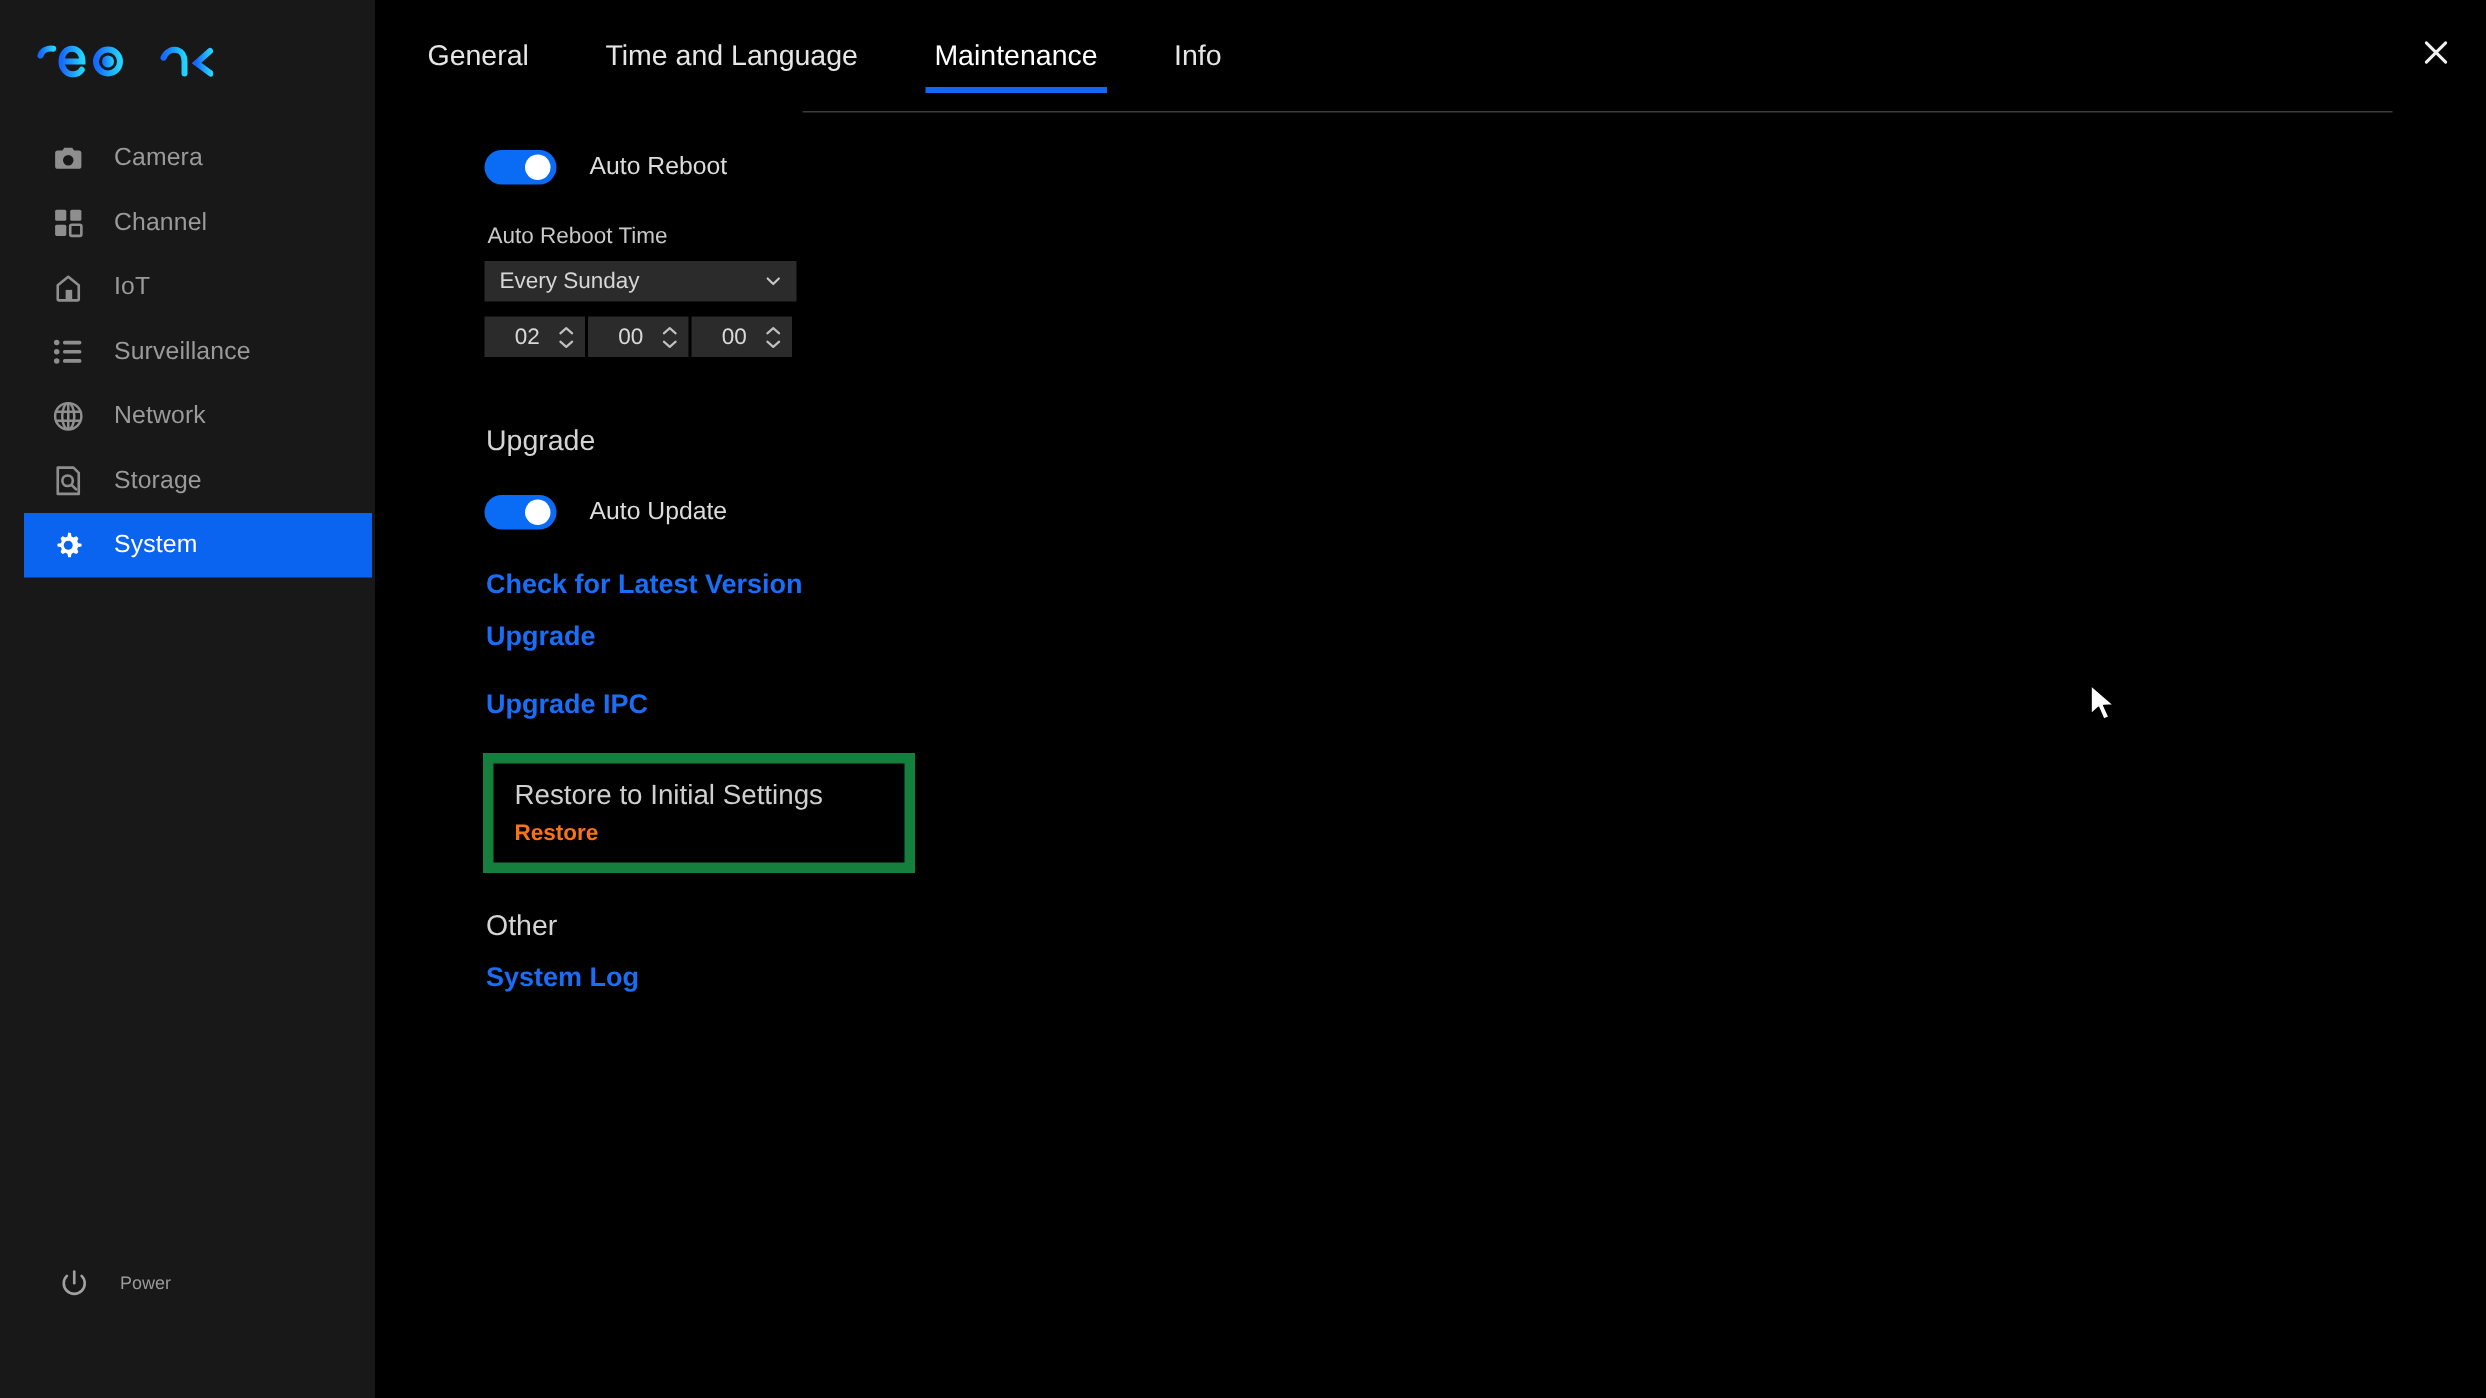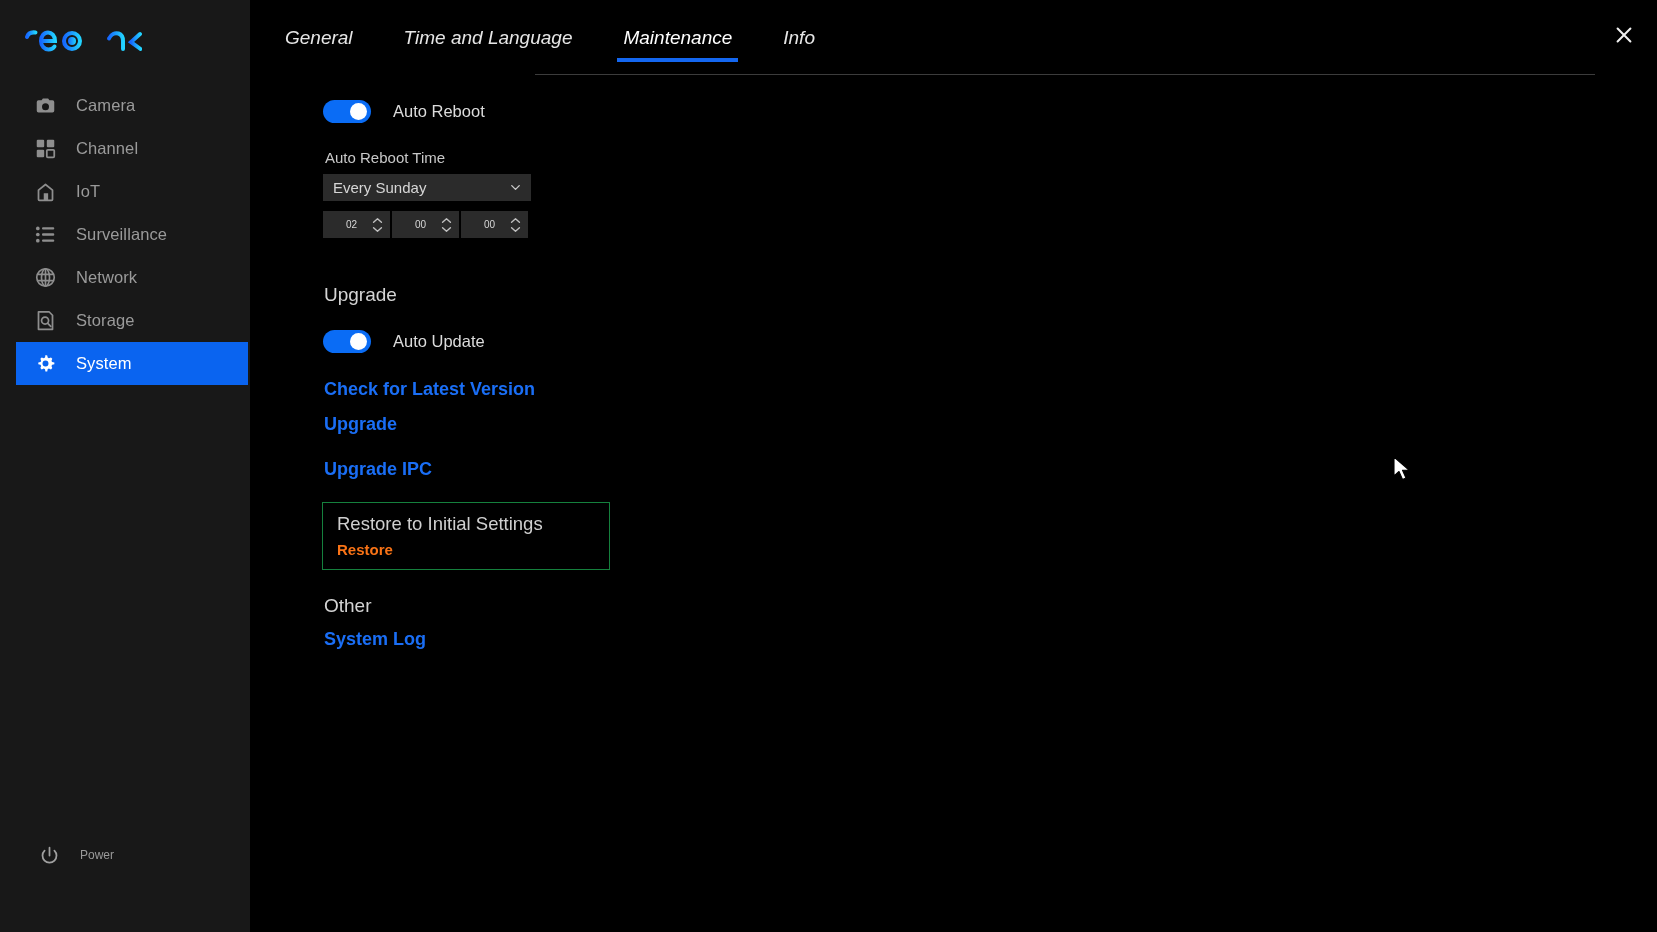--- a/index.html
+++ b/index.html
@@ -100,7 +100,6 @@
     margin-right: 51px;
     cursor: pointer;
     white-space: nowrap;
-    font-style: italic;
   }
   .tab.active { color: #ffffff; }
   .tab .underline {

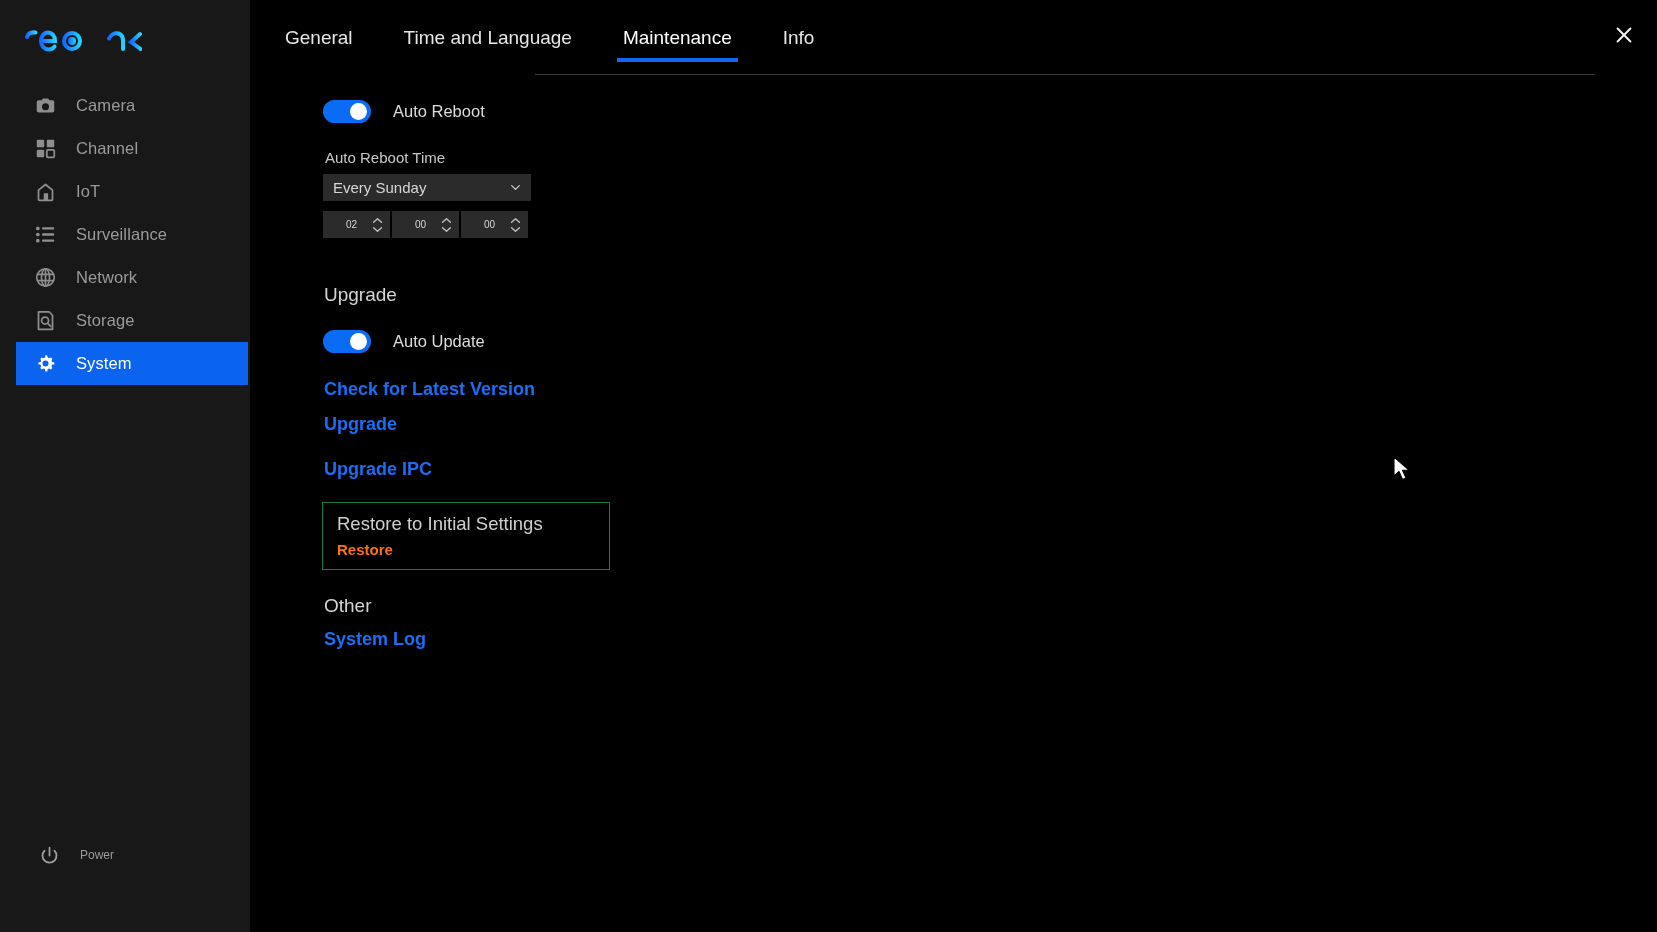--- a/index.html
+++ b/index.html
@@ -209,7 +209,7 @@
     flex: 1 1 auto;
     text-align: center;
     color: #d8d8d8;
-    font-size: 10px;
+    font-size: 15px;
     padding-left: 8px;
   }
   .spinner .arrows {

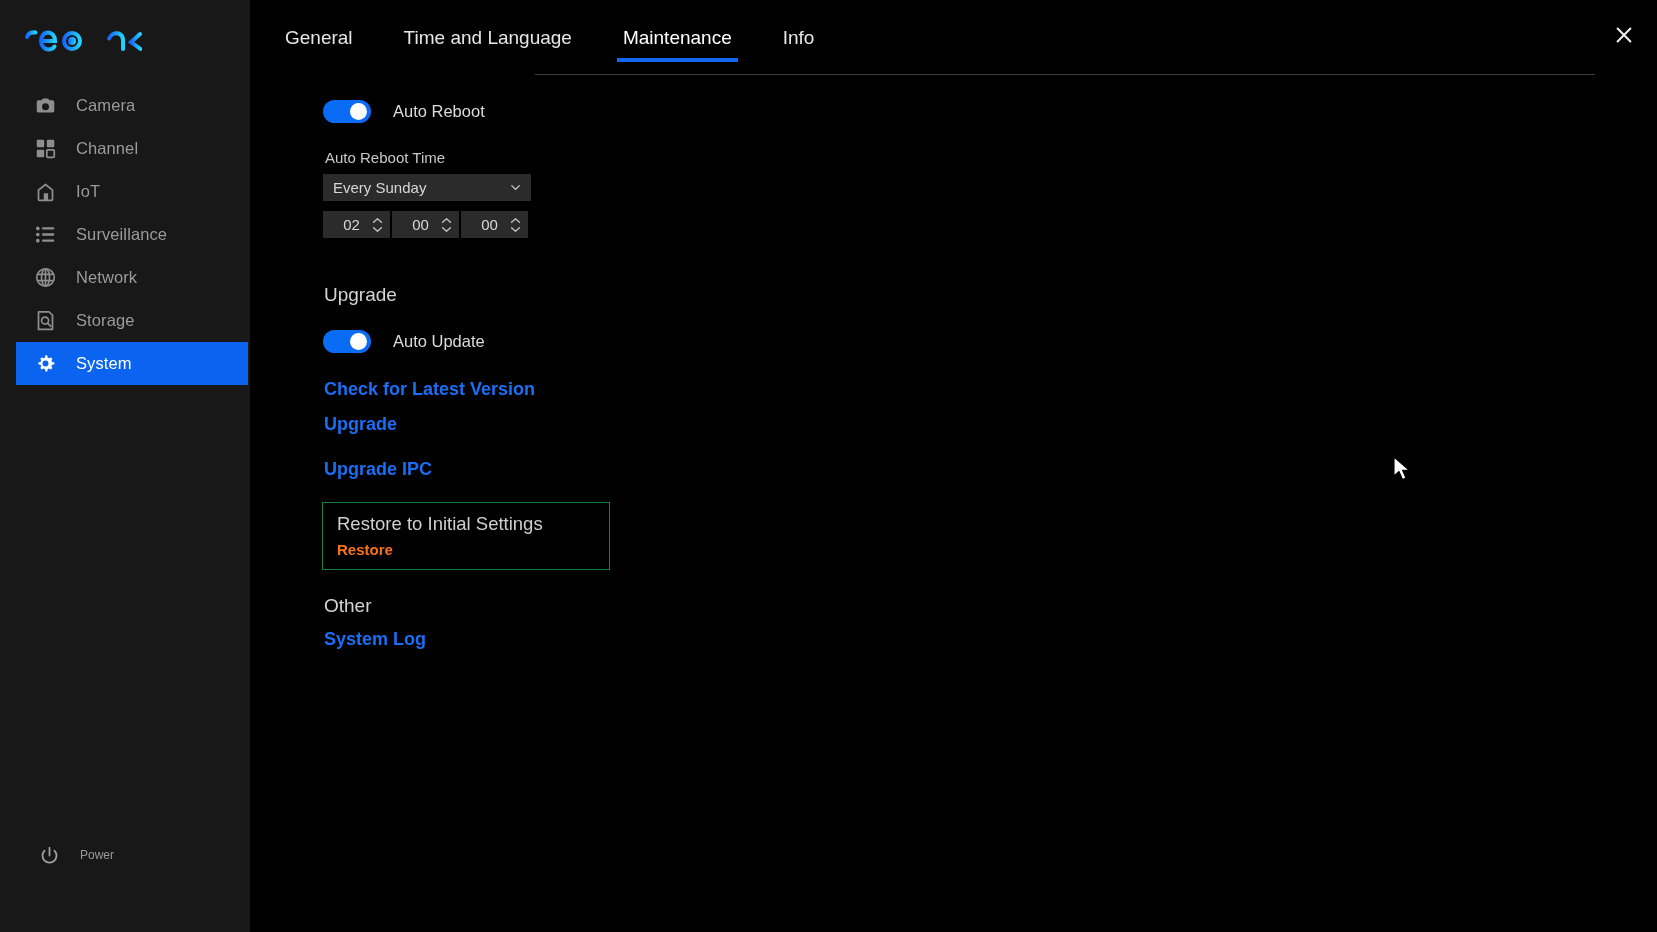--- a/index.html
+++ b/index.html
@@ -244,7 +244,7 @@
     margin-top: 22px;
     margin-left: -1px;
     width: 288px;
-    border: 1px solid #15803d;
+    border: 7px solid #15803d;
     padding: 9px 0 10px 14px;
   }
   .restore-title {

